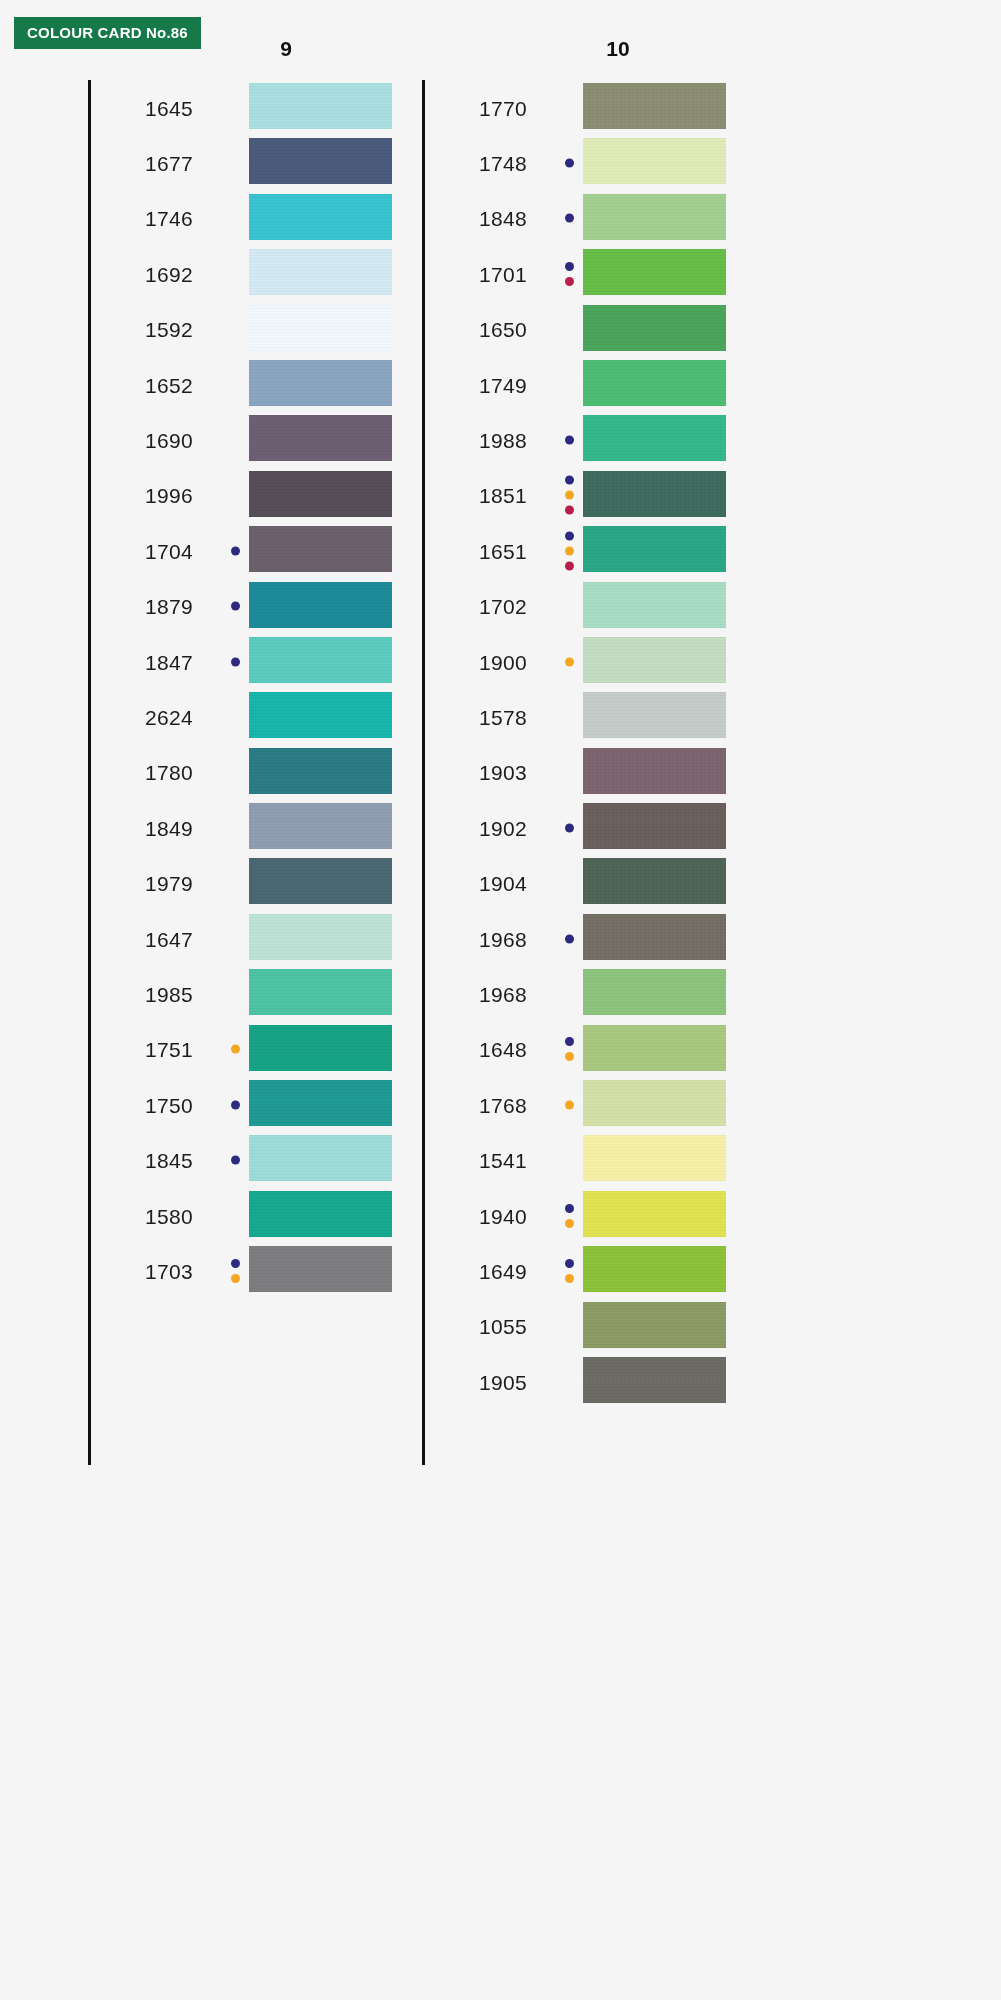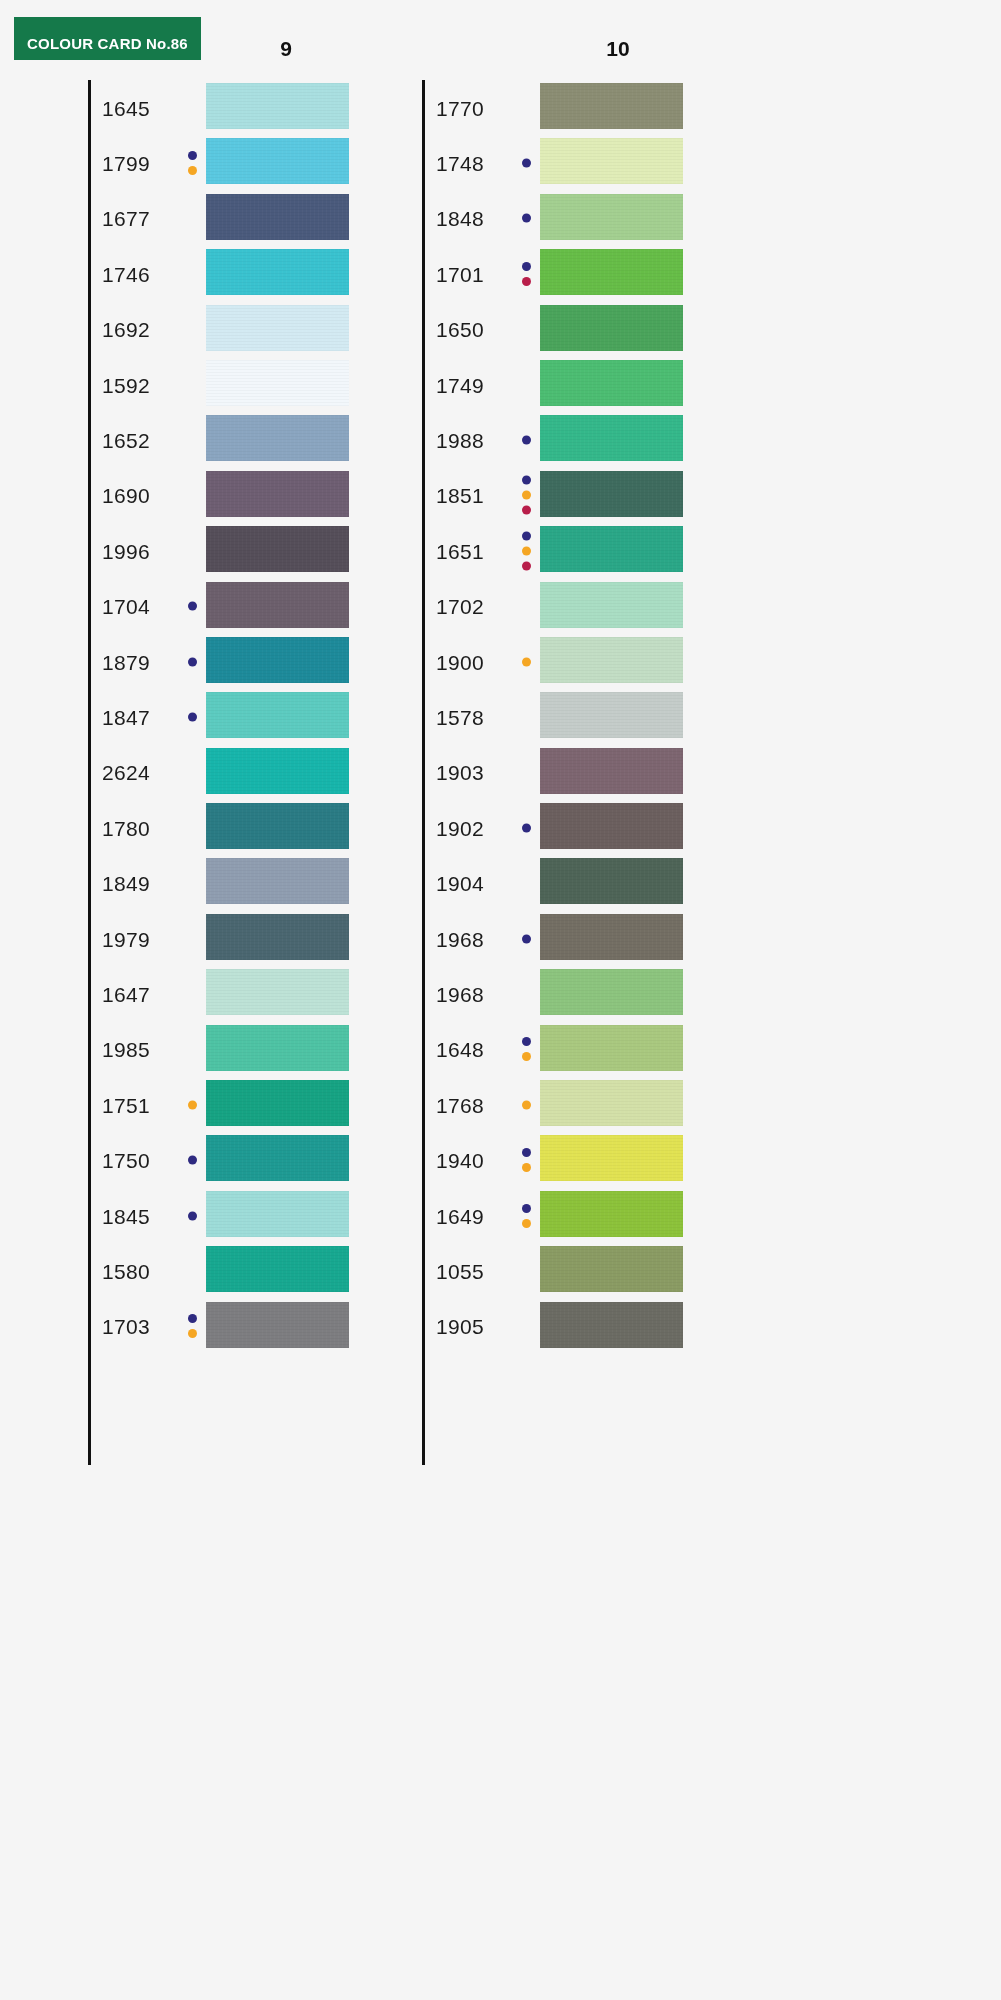--- a/index.html
+++ b/index.html
@@ -20,7 +20,7 @@
     font-size:15px;
     font-weight:bold;
     letter-spacing:0.2px;
-    padding:19px 13px 9px 13px;
+    padding:8px 13px 9px 13px;
     line-height:1;
     white-space:nowrap;
   }

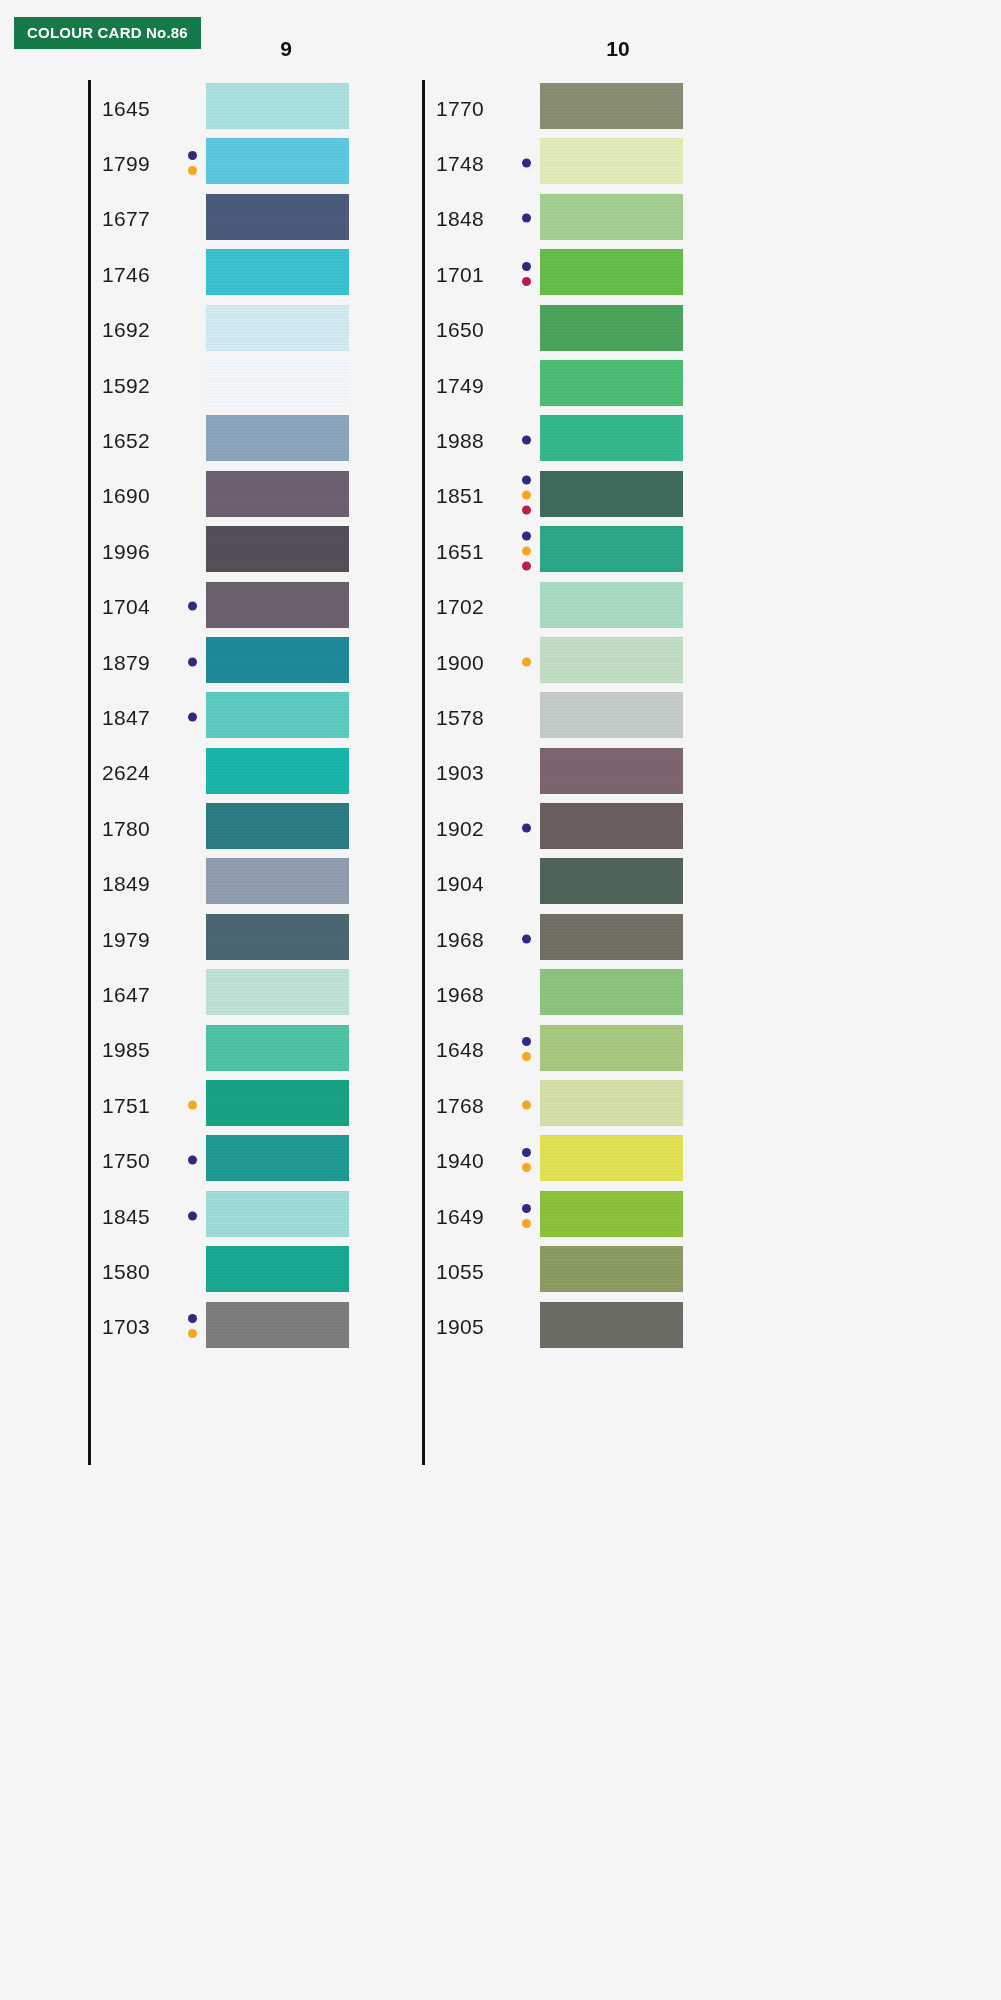--- a/index.html
+++ b/index.html
@@ -48,7 +48,7 @@
     background:#111111;
   }
 
-  .rows{position:absolute;left:0;top:0;}
+  .rows{position:absolute;left:0;top:0;padding-left:43px;}
 
   .row{
     position:relative;

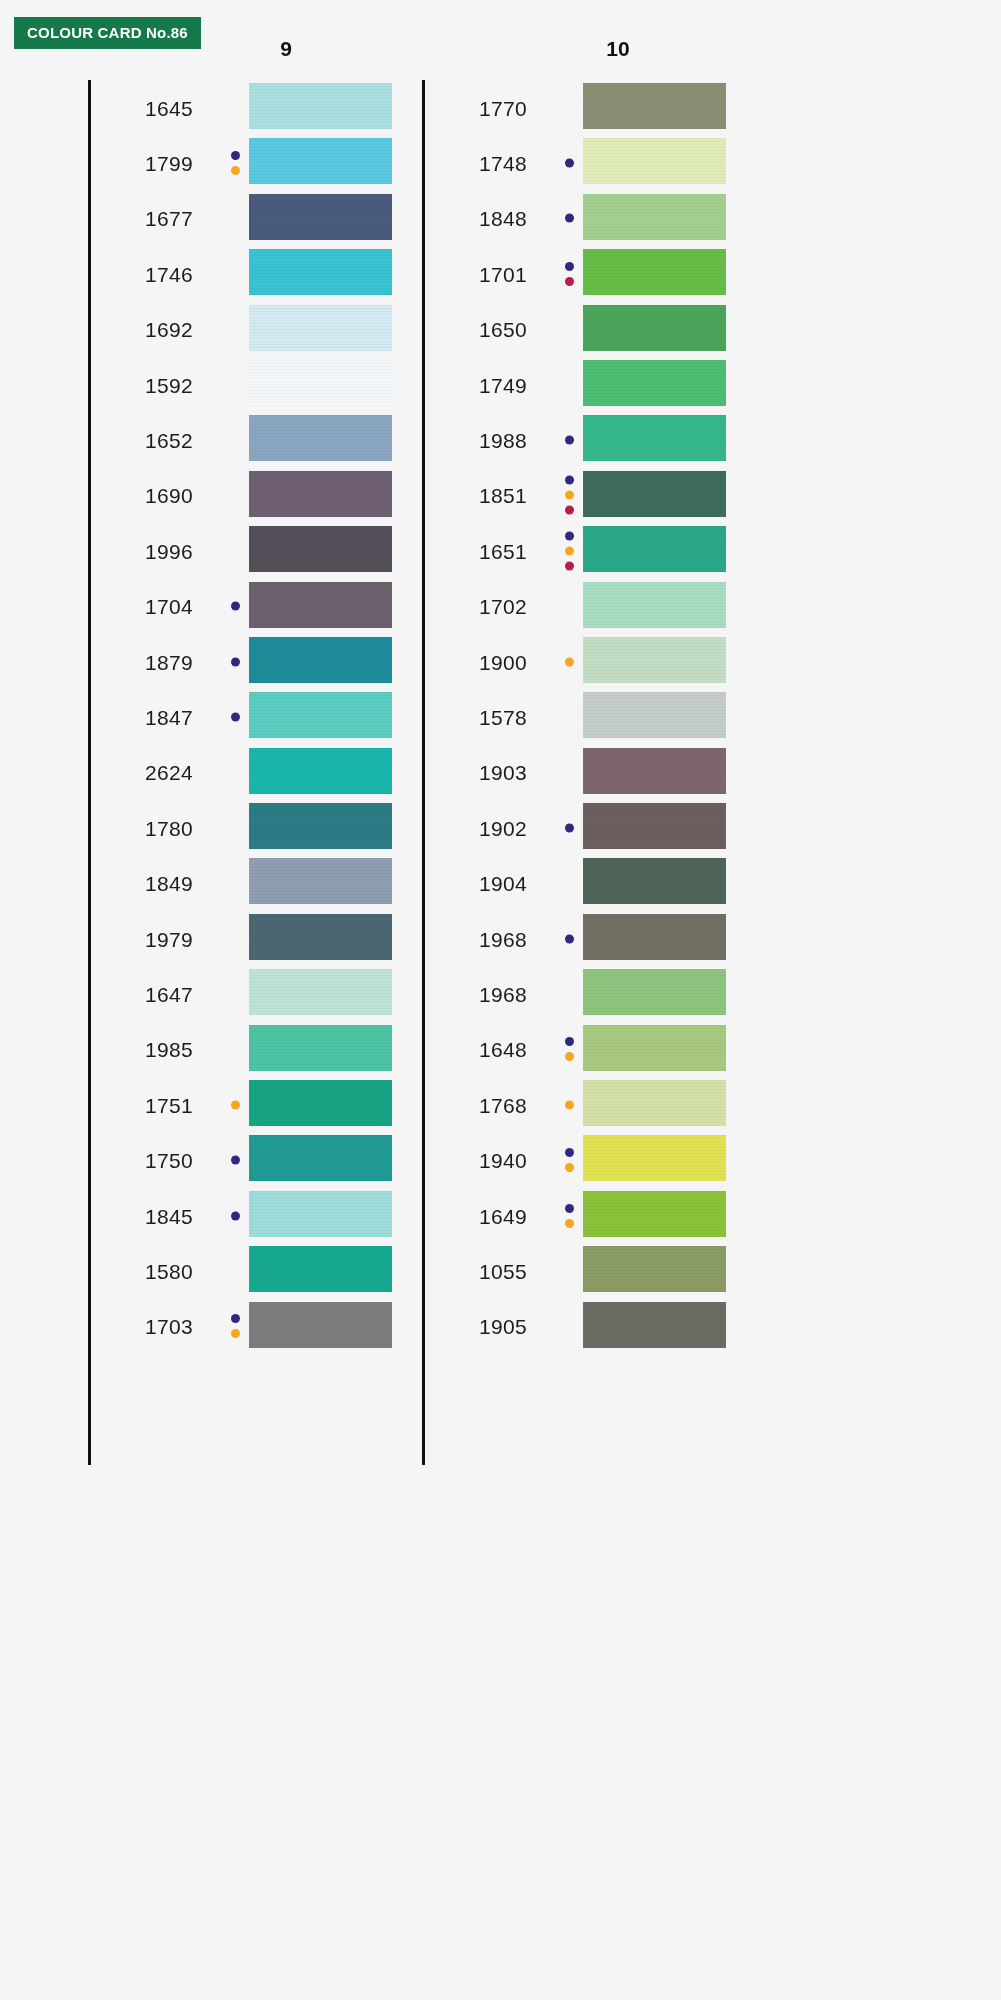--- a/index.html
+++ b/index.html
@@ -122,16 +122,6 @@
           </div>
         </div>
         <div class="row">
-          <div class="code">1799</div>
-          <div class="dots">
-            <span class="dot navy"></span>
-            <span class="dot orange"></span>
-          </div>
-          <div class="swatch" style="background: rgb(90, 200, 224);">
-            <div class="tex"></div>
-          </div>
-        </div>
-        <div class="row">
           <div class="code">1677</div>
           <div class="swatch" style="background: rgb(74, 90, 124);">
             <div class="tex"></div>

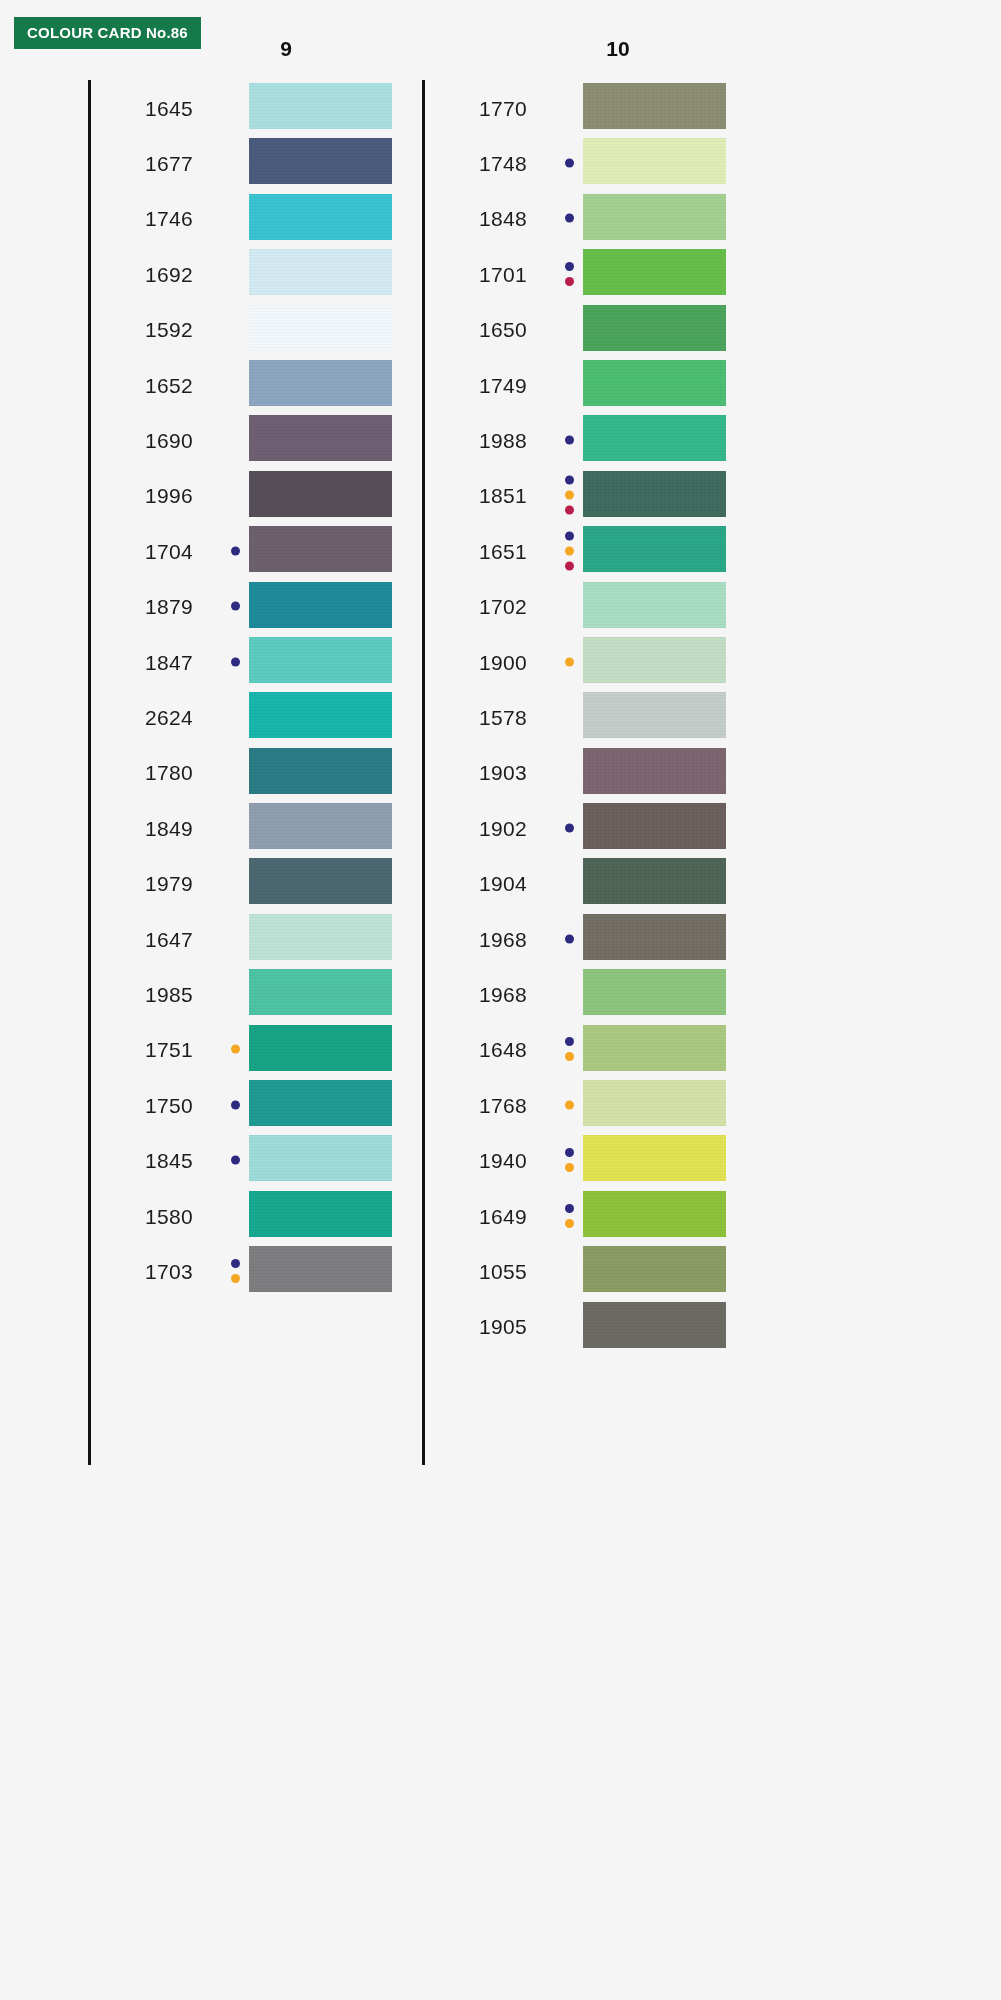--- a/index.html
+++ b/index.html
@@ -429,6 +429,12 @@
           </div>
         </div>
         <div class="row">
+          <div class="code">1541</div>
+          <div class="swatch" style="background: rgb(246, 240, 166);">
+            <div class="tex"></div>
+          </div>
+        </div>
+        <div class="row">
           <div class="code">1940</div>
           <div class="dots">
             <span class="dot navy"></span>

